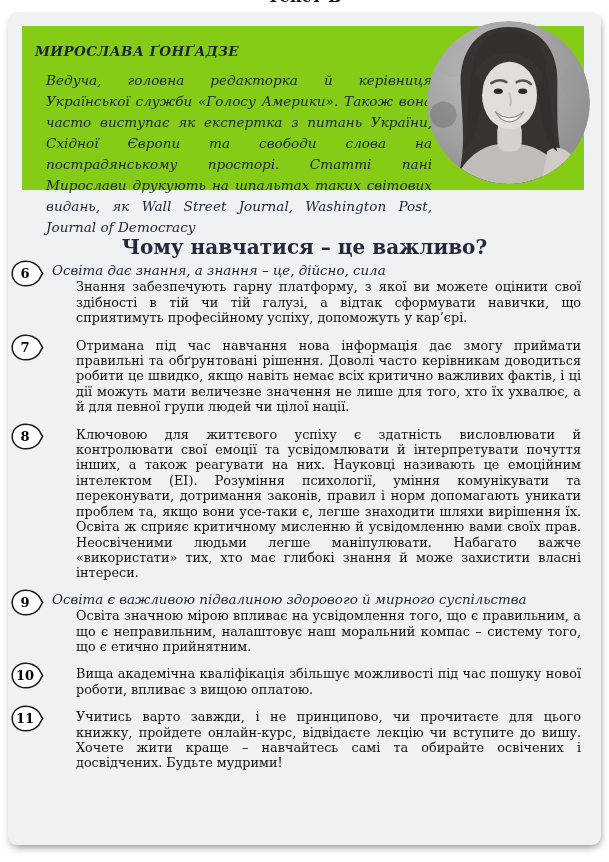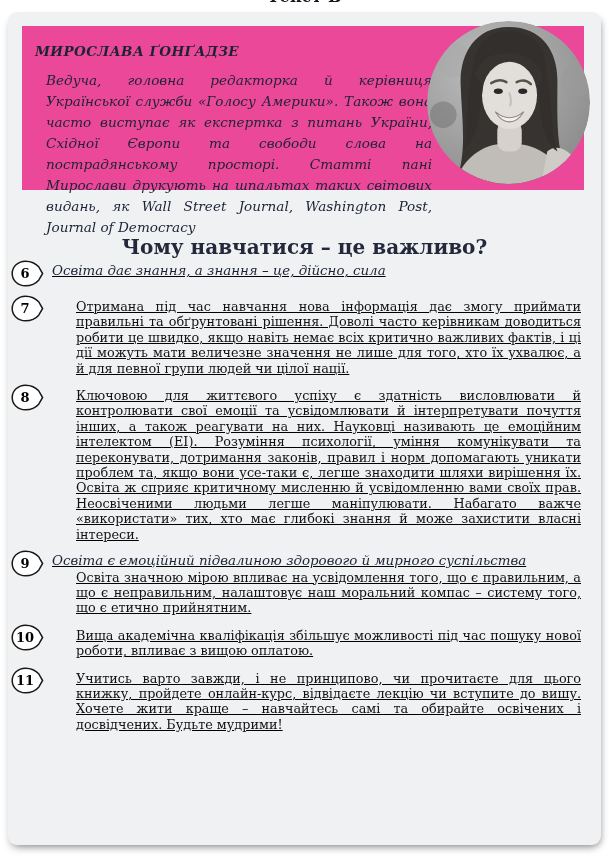--- a/index.html
+++ b/index.html
@@ -29,7 +29,7 @@
   .bio-box {
     position: absolute; left: 14px; top: 14px;
     width: 562px; height: 164px;
-    background: #ec4899;
+    background: #84cc16;
   }
   .bio-inner { position: absolute; left: 13px; top: 17px; width: 402px; color: var(--ink-heading, #1c2335); }
   .bio-name {

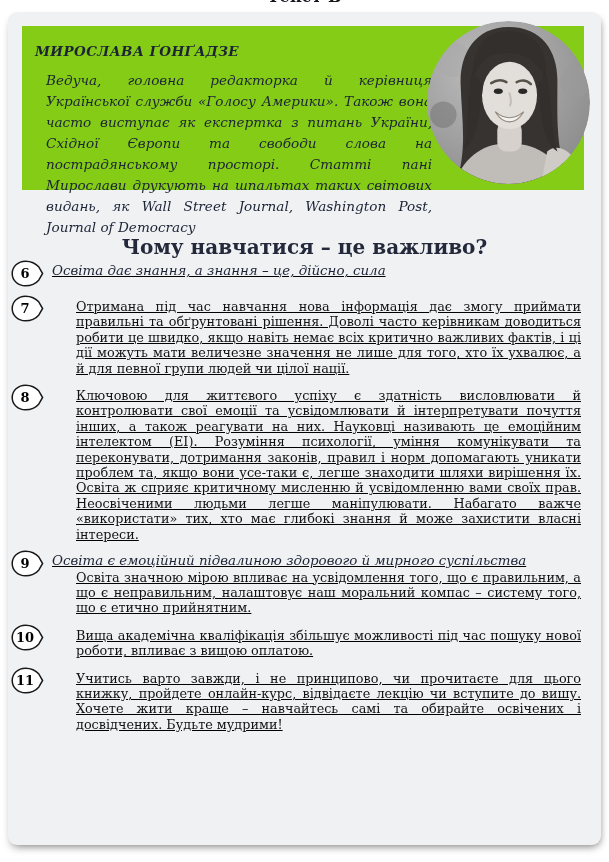--- a/index.html
+++ b/index.html
@@ -63,7 +63,7 @@
     display: flex; align-items: center; justify-content: center;
     font-weight: 700; font-size: 13px; color: #000;
   }
-  .content { flex: 1; min-width: 0; text-decoration: underline; }
+  .content { flex: 1; min-width: 0; }
   .heading {
     font-style: italic; font-size: 13.4px; line-height: 15.4px;
     color: var(--ink-heading, #1b2234);

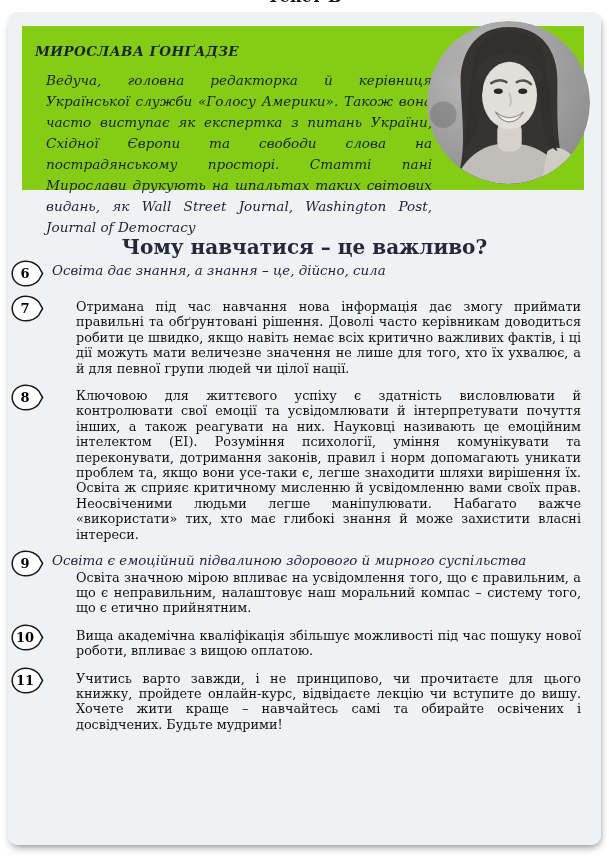--- a/index.html
+++ b/index.html
@@ -136,6 +136,7 @@
     </span>
     <div class="content">
       <div class="heading">Освіта дає знання, а знання – це, дійсно, сила</div>
+      <p class="body">Знання забезпечують гарну платформу, з якої ви можете оцінити свої здібності в тій чи тій галузі, а відтак сформувати навички, що сприятимуть професійному успіху, допоможуть у кар’єрі.</p>
     </div>
   </div>
 

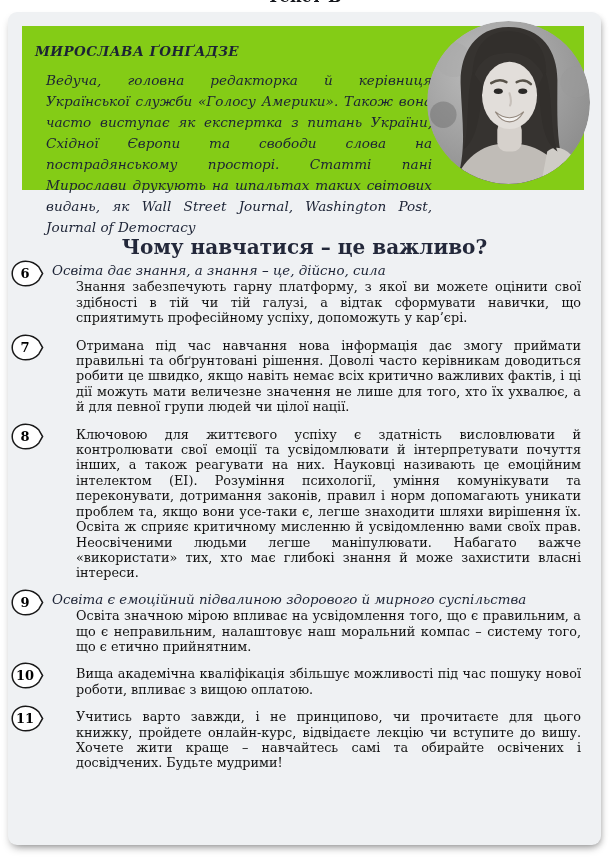--- a/index.html
+++ b/index.html
@@ -172,7 +172,7 @@
       <span class="num">9</span>
     </span>
     <div class="content">
-      <div class="heading">Освіта є емоційний підвалиною здорового й мирного суспільства</div>
+      <div class="heading">Освіта є важливою підвалиною здорового й мирного суспільства</div>
       <p class="body">Освіта значною мірою впливає на усвідомлення того, що є правильним, а що є неправильним, налаштовує наш моральний компас – систему того, що є етично прийнятним.</p>
     </div>
   </div>

